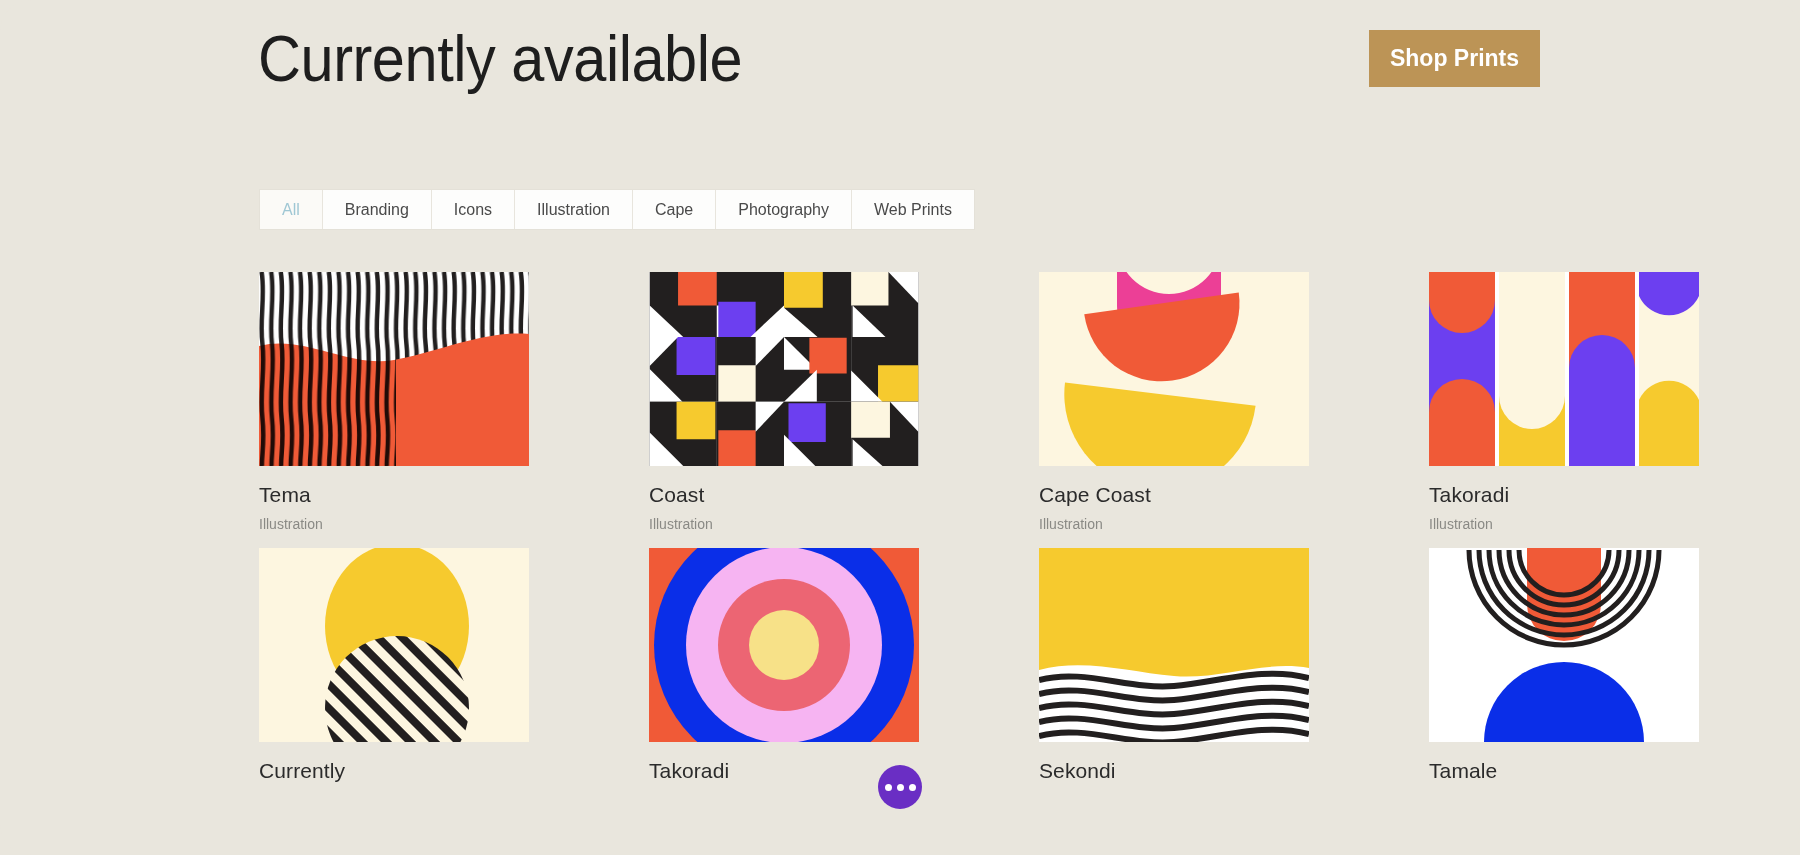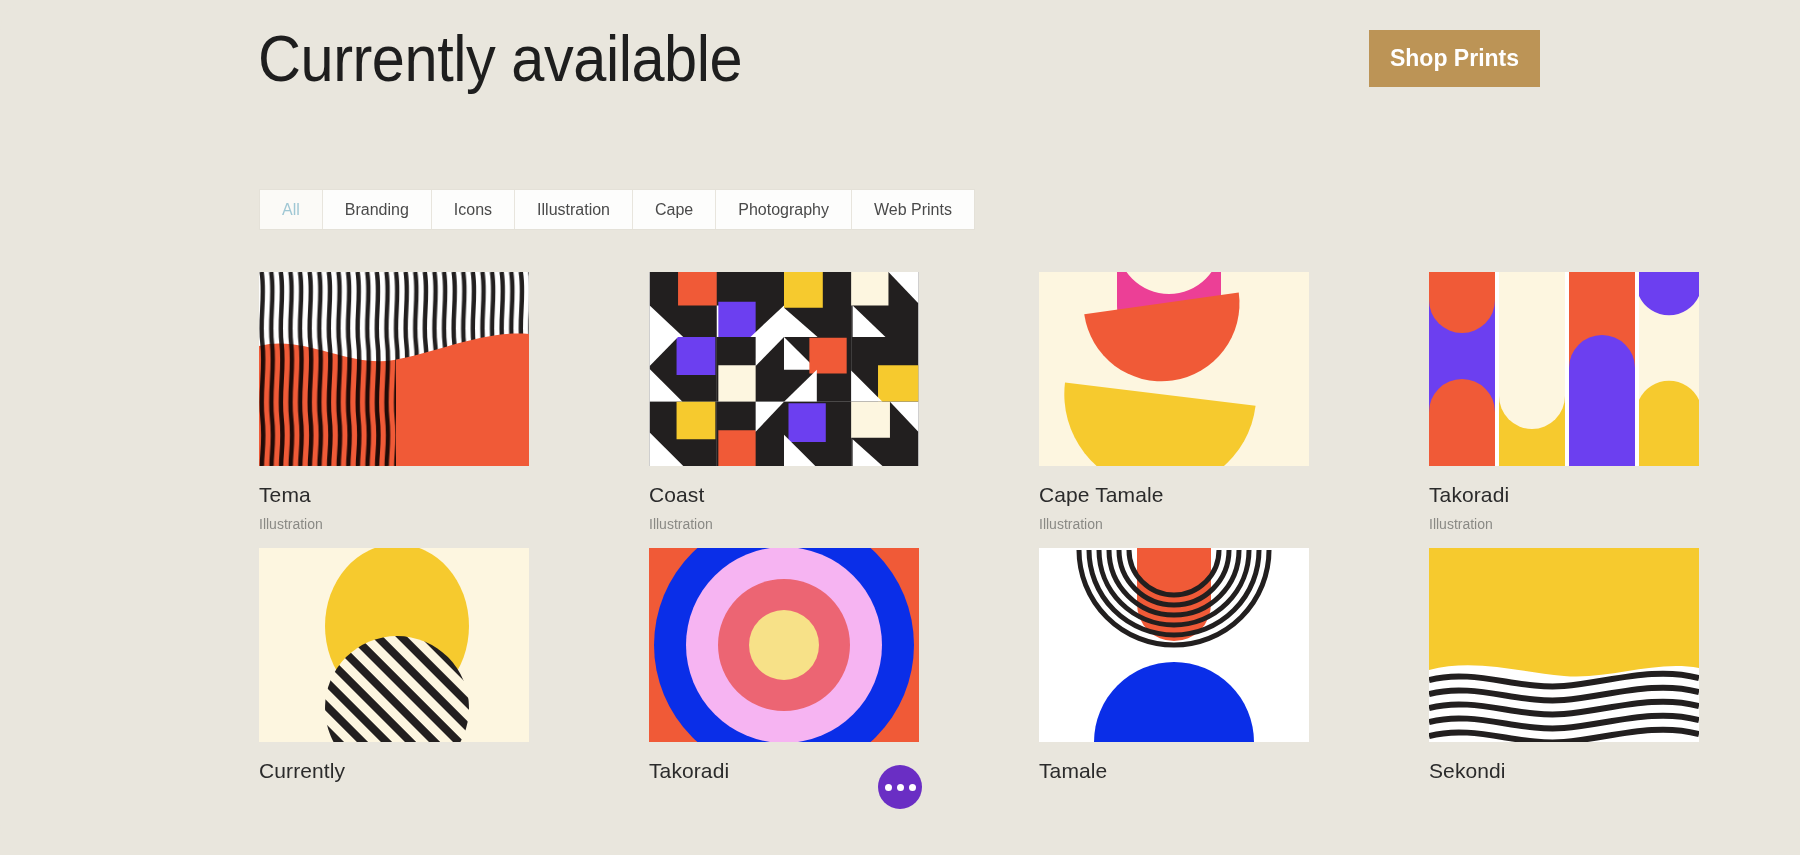--- a/index.html
+++ b/index.html
@@ -240,7 +240,7 @@
           </g>
         </svg>
       </div>
-      <div class="card-title">Cape Tamale</div>
+      <div class="card-title">Cape Coast</div>
       <div class="card-sub">Illustration</div>
     </div>
 

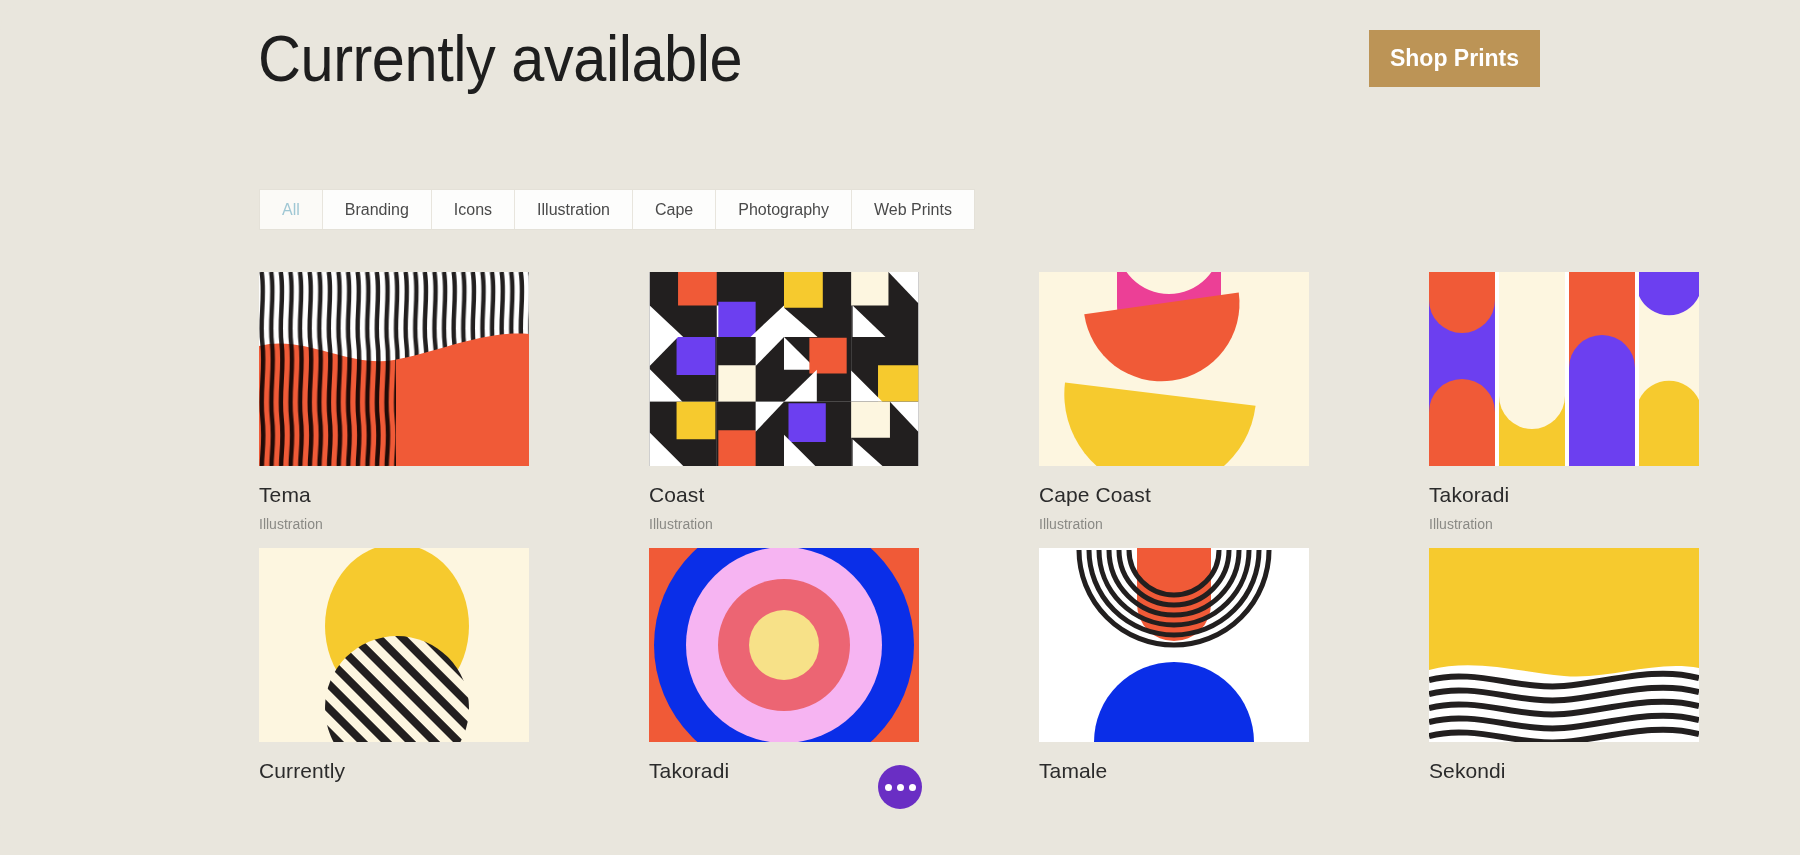--- a/index.html
+++ b/index.html
@@ -317,6 +317,24 @@
       <div class="thumb">
         <svg width="270" height="194" viewBox="0 0 270 194">
           <rect width="270" height="194" fill="#ffffff"></rect>
+          <path d="M0,0 L270,0 L270,120 C225,112 180,132 135,128 C90,124 45,110 0,122 Z" fill="#f6ca2e"></path>
+          <g stroke="#221f1f" stroke-width="6" fill="none">
+            <path d="M0,132 C45,120 90,142 135,138 C180,134 225,118 270,130"></path>
+            <path d="M0,146 C45,134 90,156 135,152 C180,148 225,132 270,144"></path>
+            <path d="M0,160 C45,148 90,170 135,166 C180,162 225,146 270,158"></path>
+            <path d="M0,174 C45,162 90,184 135,180 C180,176 225,160 270,172"></path>
+            <path d="M0,188 C45,176 90,198 135,194 C180,190 225,174 270,186"></path>
+          </g>
+        </svg>
+      </div>
+      <div class="card-title">Sekondi</div>
+      <div class="card-sub"></div>
+    </div>
+
+    <div class="card">
+      <div class="thumb">
+        <svg width="270" height="194" viewBox="0 0 270 194">
+          <rect width="270" height="194" fill="#ffffff"></rect>
           <path d="M98,2 A37,37 0 0 1 172,2 L172,56 A37,37 0 0 1 98,56 Z" fill="#f05a37"></path>
           <g stroke="#221f1f" stroke-width="5" fill="none">
             <path d="M90,2 A45,45 0 0 0 180,2"></path>
@@ -333,24 +351,6 @@
       <div class="card-sub"></div>
     </div>
 
-    <div class="card">
-      <div class="thumb">
-        <svg width="270" height="194" viewBox="0 0 270 194">
-          <rect width="270" height="194" fill="#ffffff"></rect>
-          <path d="M0,0 L270,0 L270,120 C225,112 180,132 135,128 C90,124 45,110 0,122 Z" fill="#f6ca2e"></path>
-          <g stroke="#221f1f" stroke-width="6" fill="none">
-            <path d="M0,132 C45,120 90,142 135,138 C180,134 225,118 270,130"></path>
-            <path d="M0,146 C45,134 90,156 135,152 C180,148 225,132 270,144"></path>
-            <path d="M0,160 C45,148 90,170 135,166 C180,162 225,146 270,158"></path>
-            <path d="M0,174 C45,162 90,184 135,180 C180,176 225,160 270,172"></path>
-            <path d="M0,188 C45,176 90,198 135,194 C180,190 225,174 270,186"></path>
-          </g>
-        </svg>
-      </div>
-      <div class="card-title">Sekondi</div>
-      <div class="card-sub"></div>
-    </div>
-
   </div>
 
   <button class="fab" aria-label="more options">

